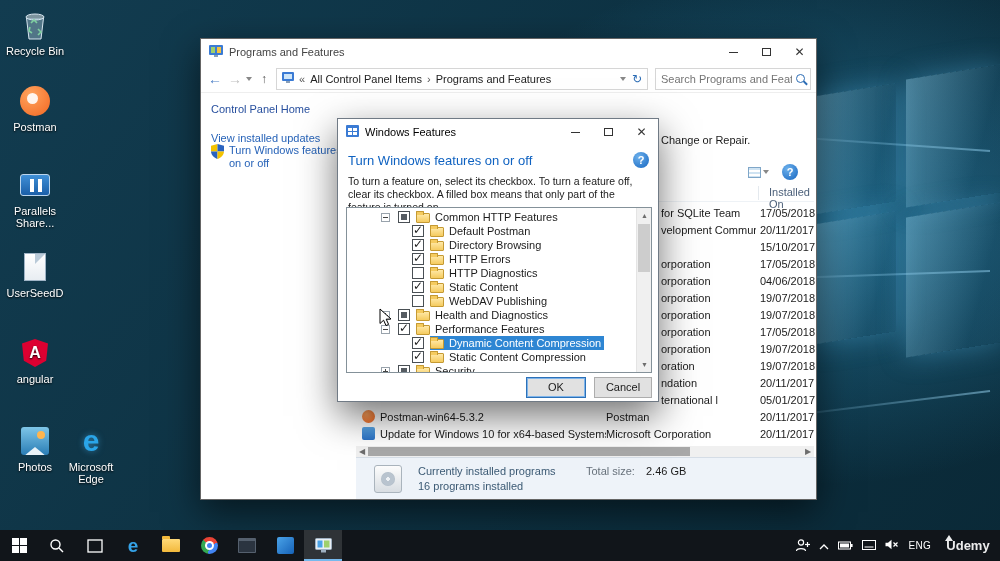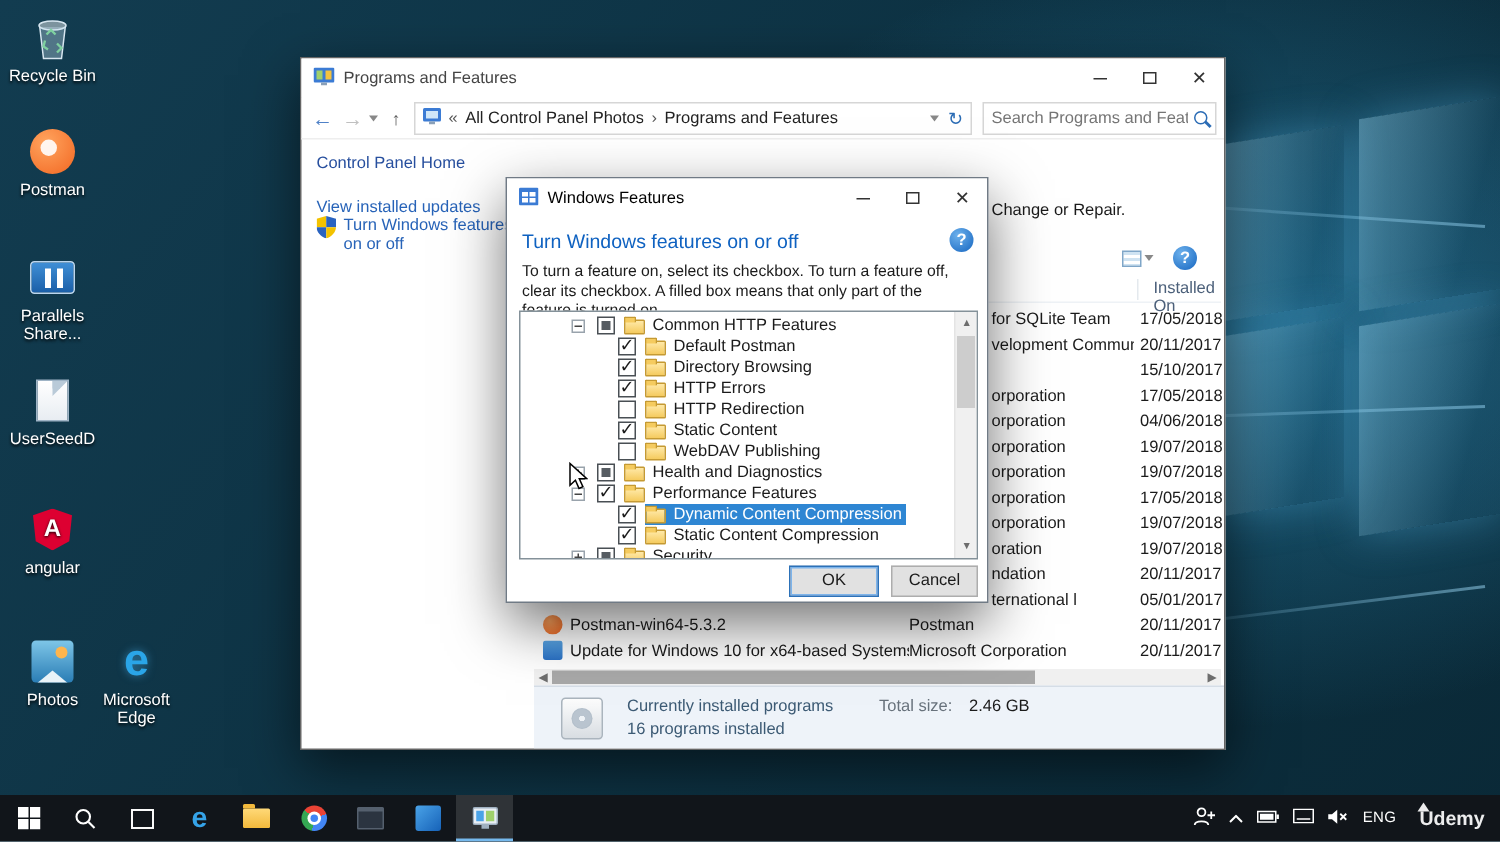--- a/index.html
+++ b/index.html
@@ -258,7 +258,7 @@
             </svg>
         </span>
         <span class="addr-sep">«</span>
-        <span class="addr-text">All Control Panel Photos</span>
+        <span class="addr-text">All Control Panel Items</span>
         <span class="addr-sep">›</span>
         <span class="addr-text">Programs and Features</span>
         <span class="addr-right">

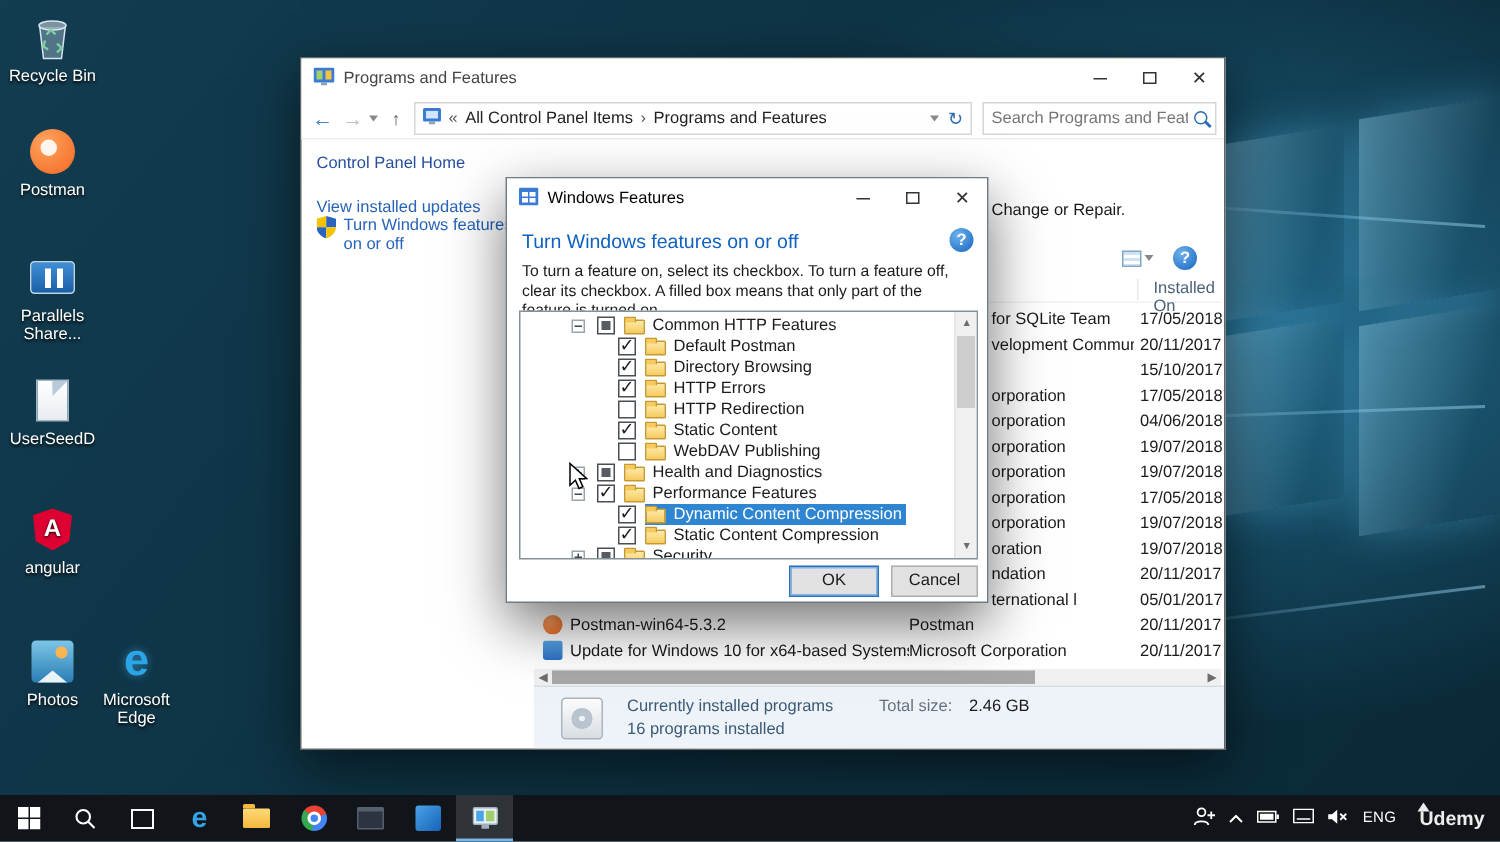--- a/index.html
+++ b/index.html
@@ -486,7 +486,7 @@
             <span class="cb unchecked"></span>
             <span class="t-sel">
               <span class="folder"></span>
-              <span>HTTP Redirection</span>
+              <span>HTTP Diagnostics</span>
             </span>
           </div>
           <div class="t-row l1">

